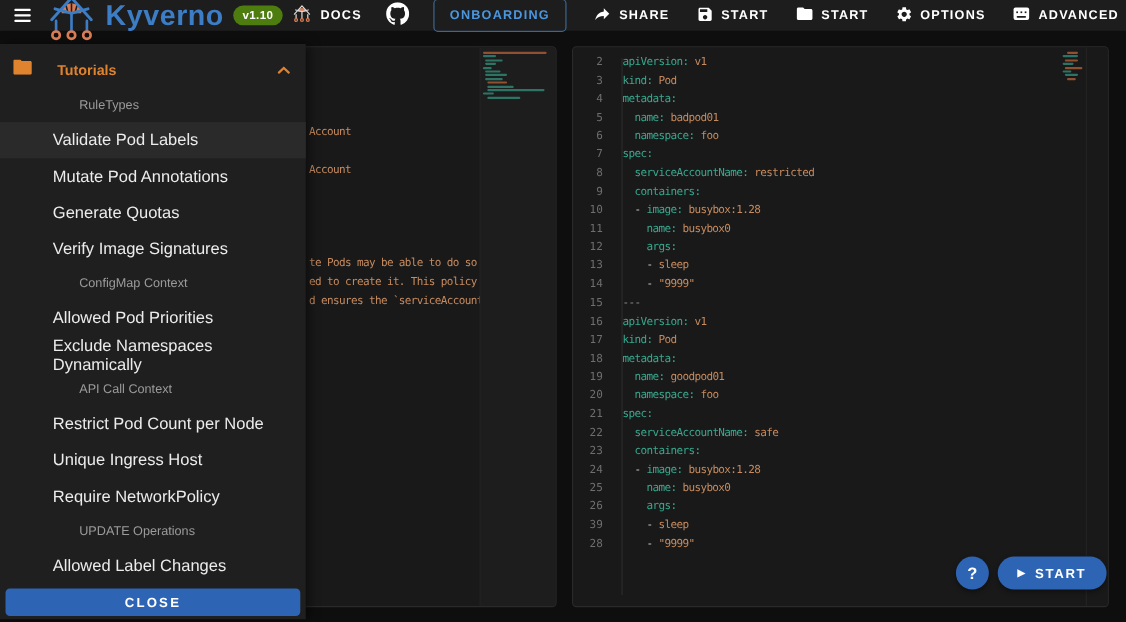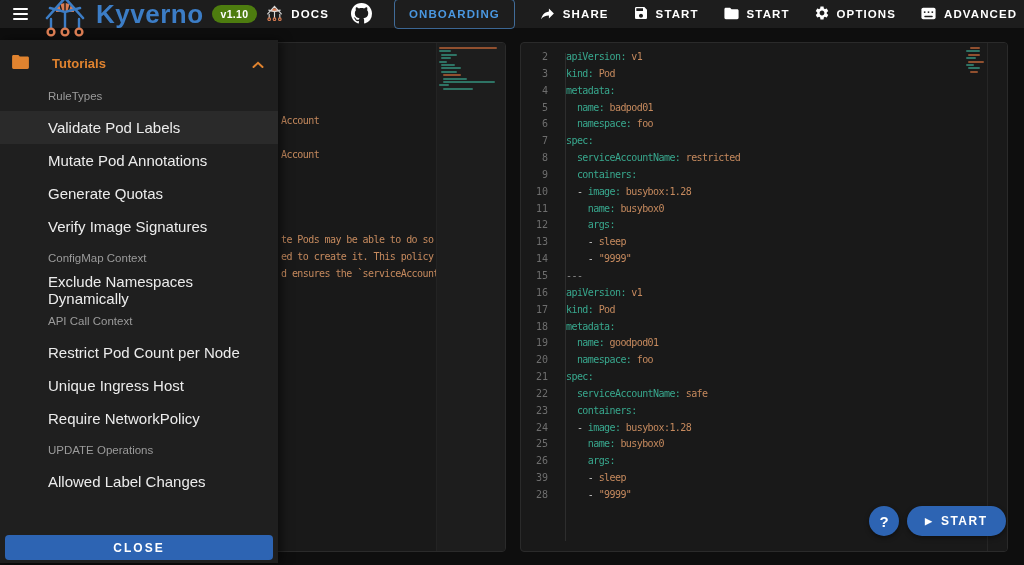--- a/index.html
+++ b/index.html
@@ -97,7 +97,7 @@
   }
   .sb-item.selected { background:#2a2a2a; }
   .sb-sub {
-    height:30px; display:flex; align-items:center; padding-left:48px;
+    height:30px; display:flex; align-items:center; padding-left:72px;
     font-size:11.5px; color:#9b9b9b;
   }
   .close-btn {

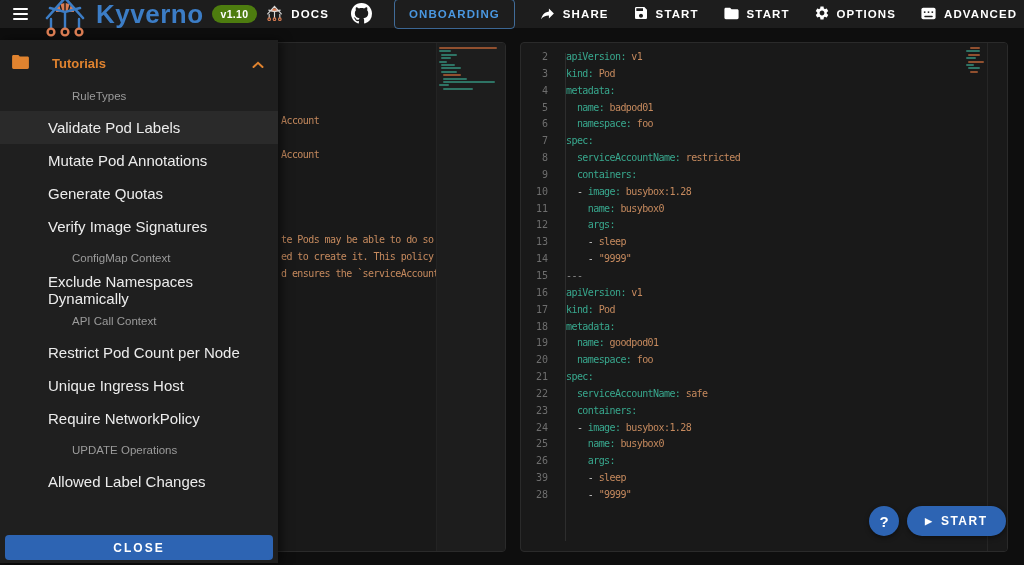--- a/index.html
+++ b/index.html
@@ -385,6 +385,7 @@
       <div class="sb-item">Generate Quotas</div>
       <div class="sb-item">Verify Image Signatures</div>
       <div class="sb-sub">ConfigMap Context</div>
+      <div class="sb-item">Allowed Pod Priorities</div>
       <div class="sb-item">Exclude Namespaces Dynamically</div>
       <div class="sb-sub">API Call Context</div>
       <div class="sb-item">Restrict Pod Count per Node</div>

